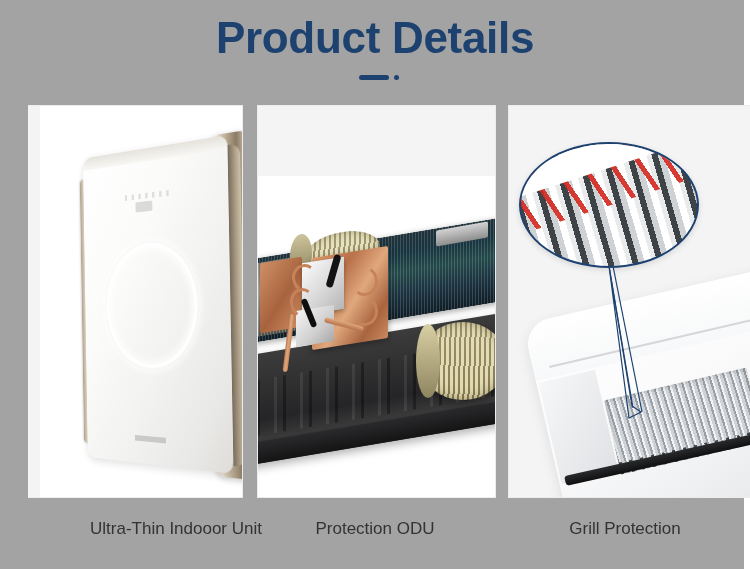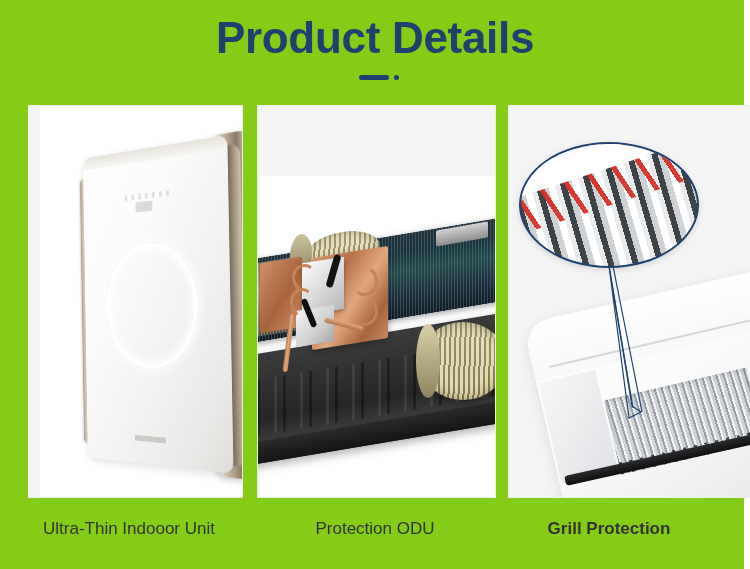--- a/index.html
+++ b/index.html
@@ -16,7 +16,7 @@
     position: relative;
     width: 744px;
     height: 569px;
-    background: #84cc16;
+    background: #a3a3a3;
   }
 
   

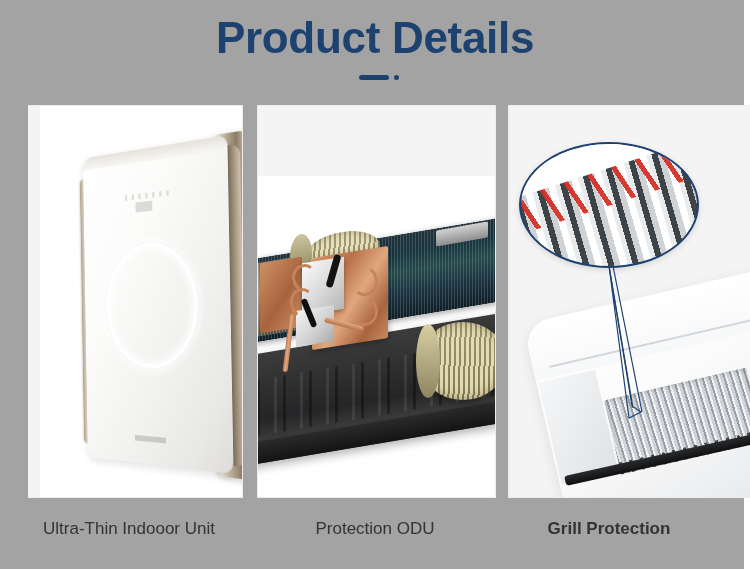--- a/index.html
+++ b/index.html
@@ -487,7 +487,7 @@
     text-align: center;
     white-space: nowrap;
   }
-  .cap-1 { left: 4px;   width: 250px; }
+  .cap-1 { left: 12px;   width: 250px; text-align: right; }
   .cap-2 { left: 252px; width: 246px; }
   .cap-3 { left: 484px; width: 250px; font-weight: bold; }
 </style>

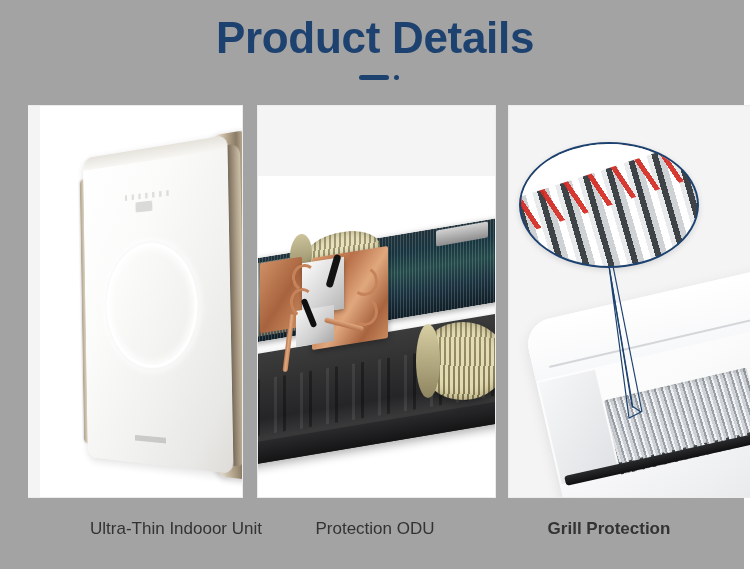--- a/index.html
+++ b/index.html
@@ -489,7 +489,7 @@
   }
   .cap-1 { left: 12px;   width: 250px; text-align: right; }
   .cap-2 { left: 252px; width: 246px; }
-  .cap-3 { left: 484px; width: 250px; font-weight: bold; }
+  .cap-3 { left: 500px; width: 250px; }
 </style>
 </head>
 <body>

